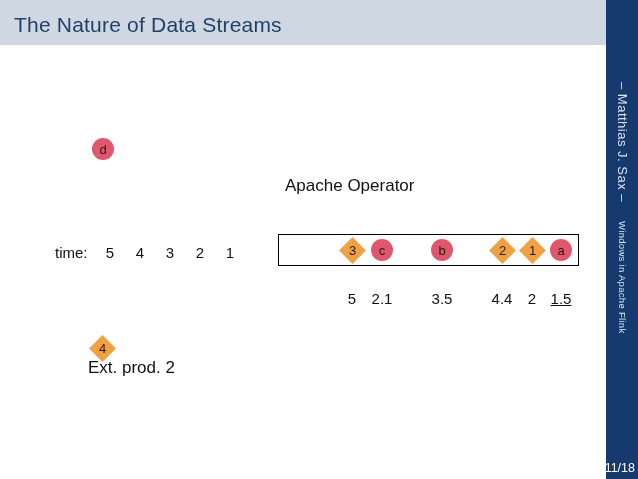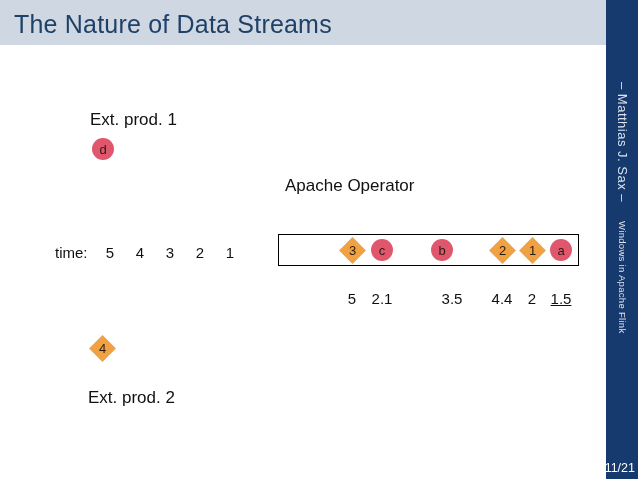--- a/index.html
+++ b/index.html
@@ -20,7 +20,7 @@
   }
   .title {
     color: var(--header-text, #1F4168);
-    font-size: 25px;
+    font-size: 21px;
     padding-left: 14px;
     padding-top: 4px;
     letter-spacing: 0.2px;

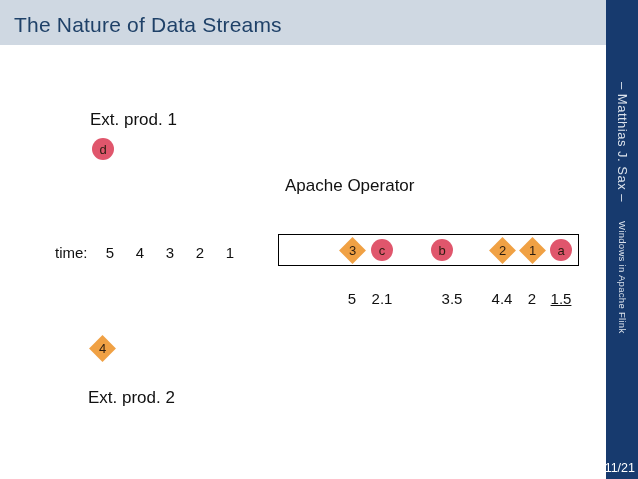--- a/index.html
+++ b/index.html
@@ -110,7 +110,6 @@
     <div class="page-num">11/21</div>
   </div>
 
-  <div class="label lbl-ext1">Ext. prod. 1</div>
 
   <div class="shape circle" style="left:92px; top:138px;">
     <span>d</span>

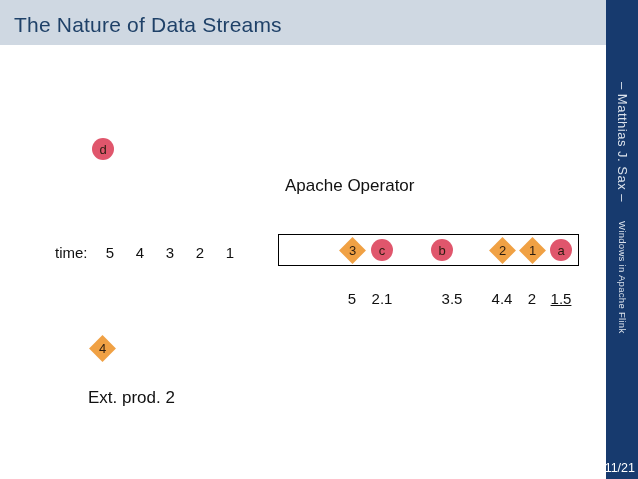--- a/index.html
+++ b/index.html
@@ -139,7 +139,7 @@
       <div class="shape circle" style="left: 431px; top: 239px;">
         <span>b</span>
       </div>
-      <div class="ts-label" style="left: 432px;">3.5</div>
+      <div class="ts-label" style="left: 422px;">3.5</div>
       <div class="shape diamond" style="left: 492.5px; top: 240.5px;">
         <span>2</span>
       </div>

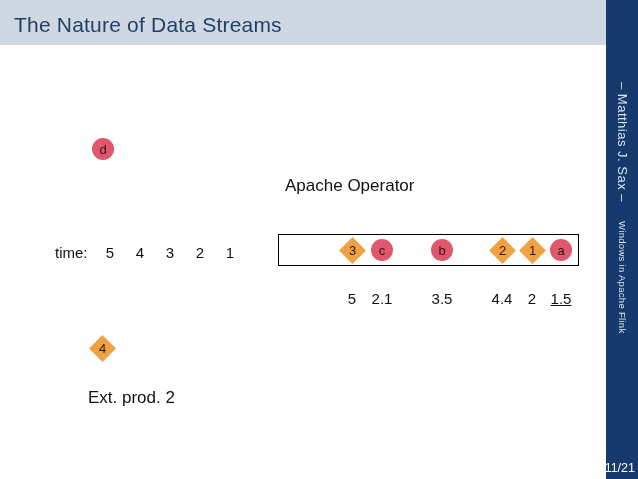--- a/index.html
+++ b/index.html
@@ -53,7 +53,7 @@
   .label { position: absolute; font-size: 17px; color: var(--content-text, #111111); }
   .lbl-ext1   { left: 90px;  top: 110px; }
   .lbl-source { left: 285px; top: 176px; }
-  .lbl-ext2   { left: 88px;  top: 388px; }
+  .lbl-ext2   { left: 88px;  top: 358px; }
 
   
   .time-row {

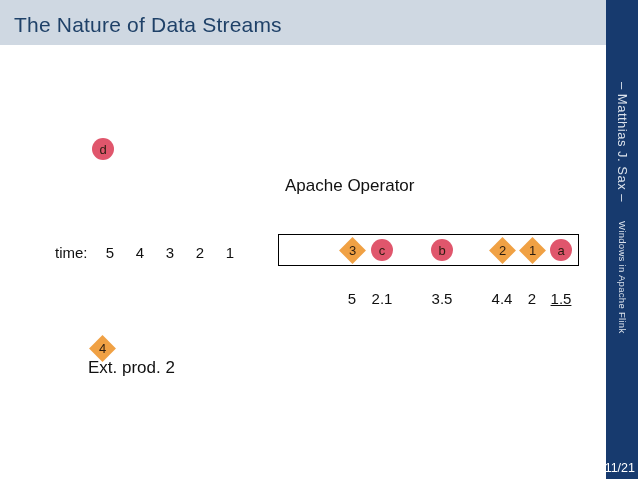--- a/index.html
+++ b/index.html
@@ -107,7 +107,7 @@
       <span class="author">– Matthias J. Sax –</span>
       <span class="sub">Windows in Apache Flink</span>
     </div>
-    <div class="page-num">11/21</div>
+    <div class="page-num">11/18</div>
   </div>
 
 

